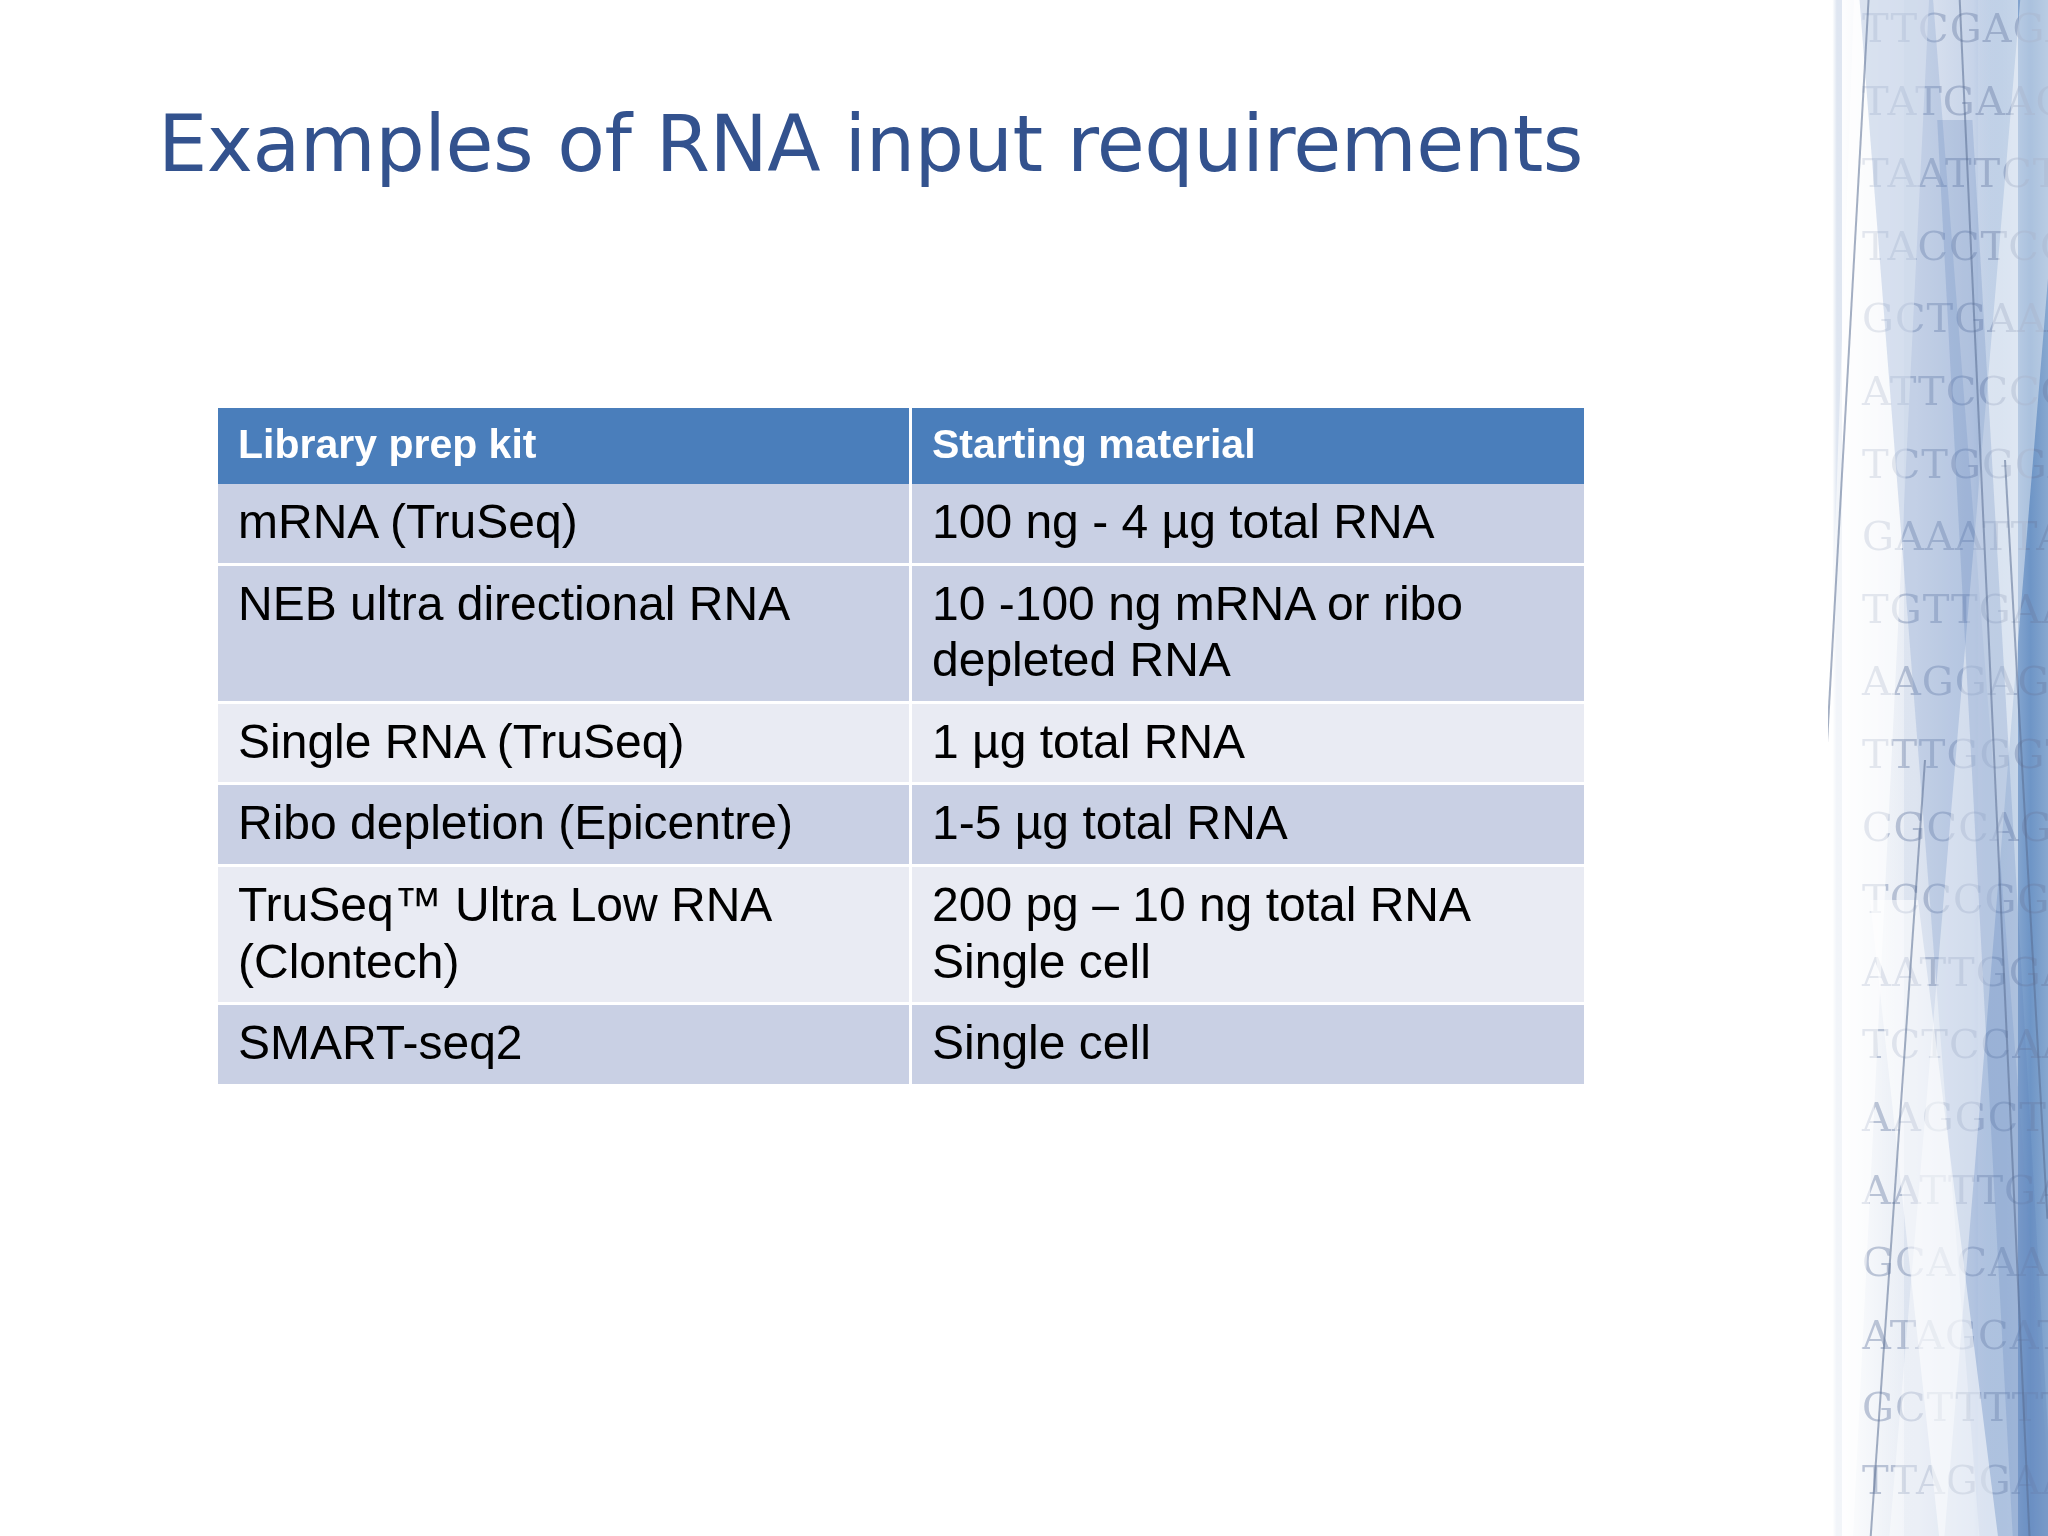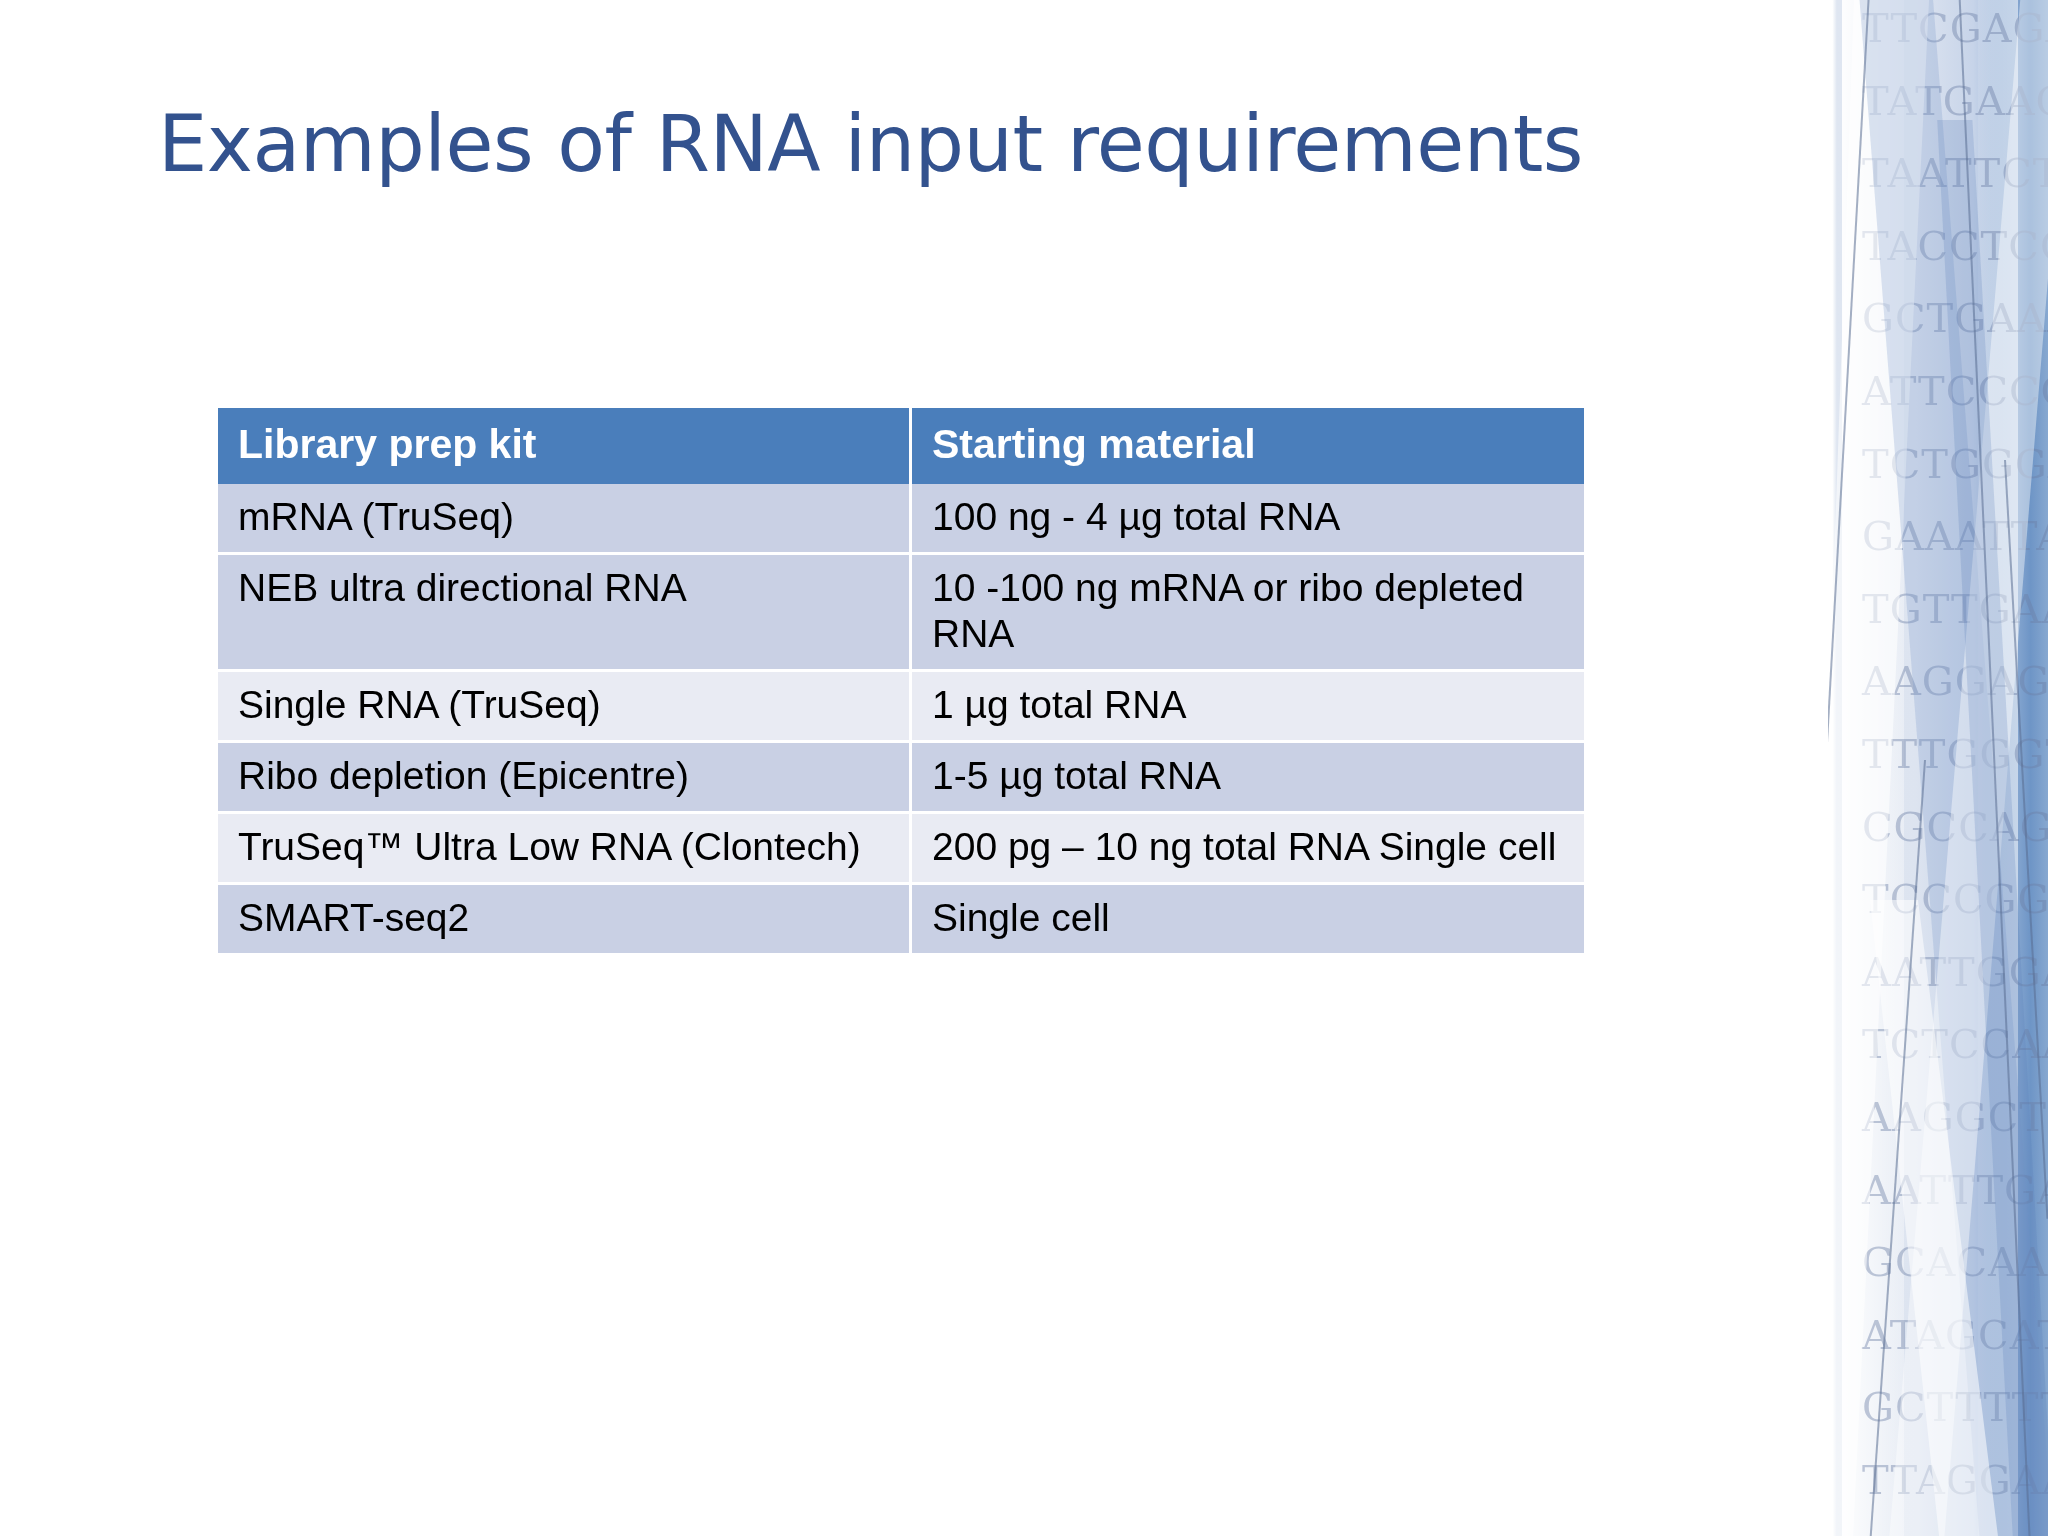--- a/index.html
+++ b/index.html
@@ -67,7 +67,7 @@
 
   #prep-table td {
     font-family: "Liberation Sans", sans-serif;
-    font-size: 39px;
+    font-size: 48px;
     font-weight: 400;
     color: #000000;
     text-align: left;

